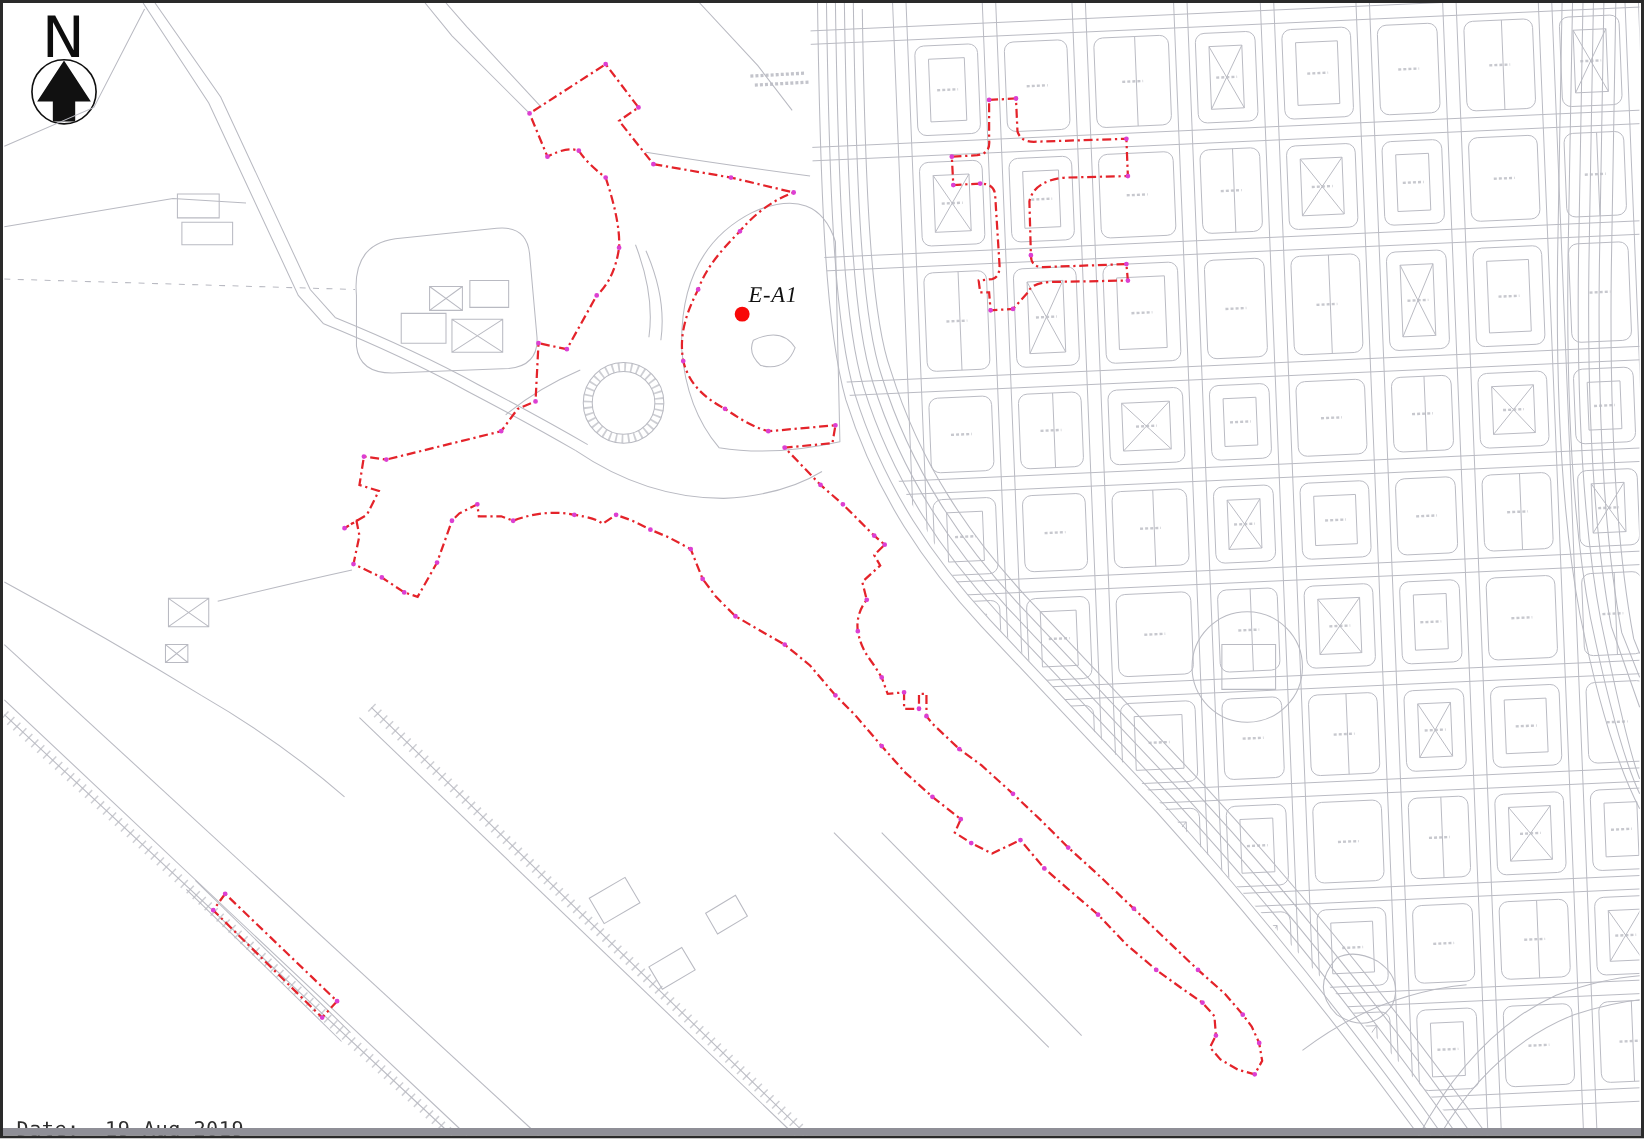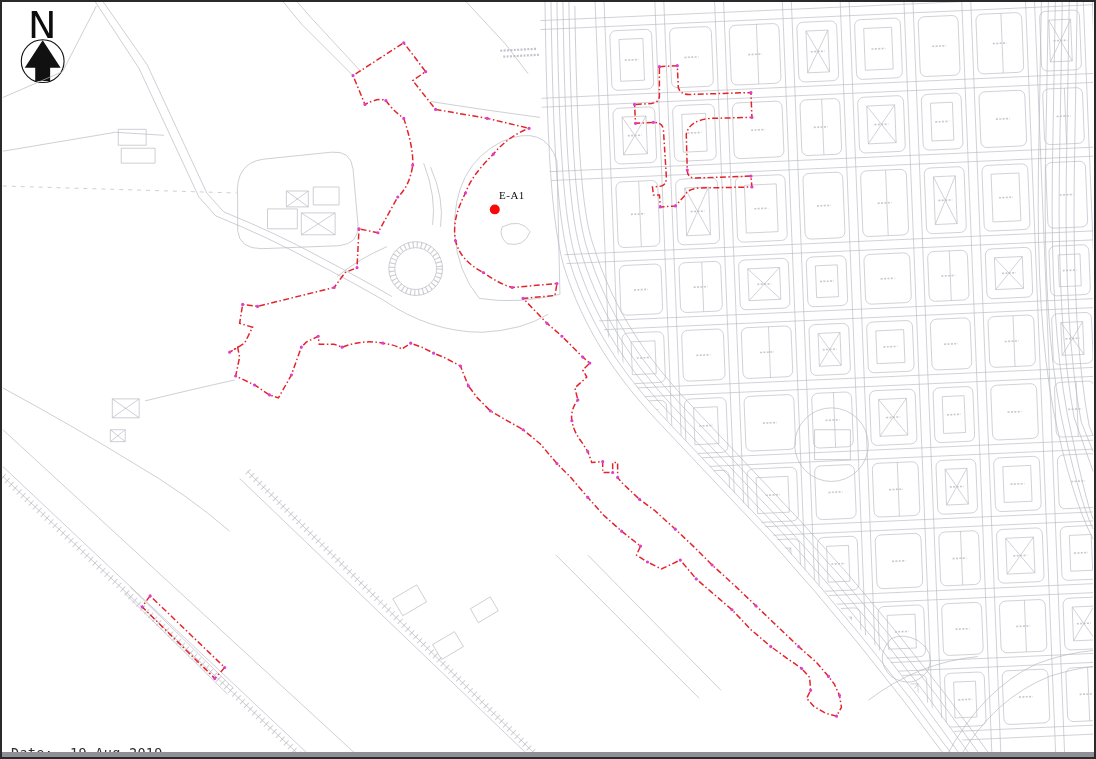--- a/index.html
+++ b/index.html
@@ -14,8 +14,8 @@
     font-family:"DejaVu Sans",sans-serif;font-weight:400;line-height:1;
   }
   .site-label{
-    position:absolute;left:497px;top:187px;font-size:11px;color:#101010;
-    font-family:"Liberation Serif",serif;letter-spacing:.5px;
+    position:absolute;left:497px;top:187px;font-size:15px;color:#101010;
+    font-family:"Liberation Serif",serif;letter-spacing:.5px;font-style:italic;
   }
   .footer{
     position:absolute;left:9px;top:713px;color:#2d2d2d;

